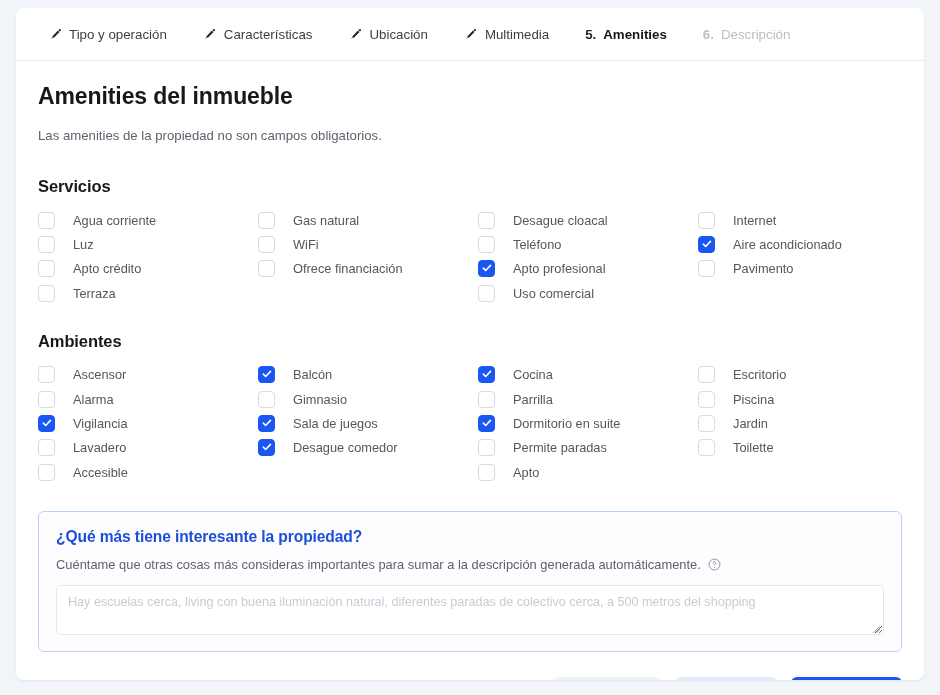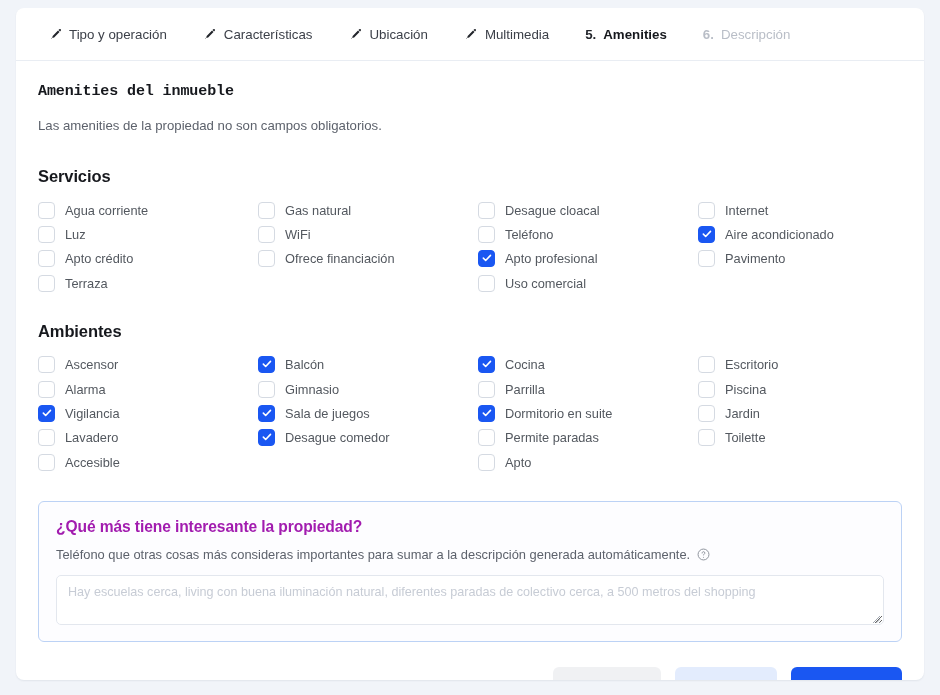--- a/index.html
+++ b/index.html
@@ -68,12 +68,11 @@
   
   .body { padding: 22px 22px 0 22px; }
   .page-title {
-    font-size: 15px;
+    font-size: 23px;
     font-weight: bold;
     color: #16181d;
     letter-spacing: -0.1px;
     margin: 0 0 18px 0;
-    font-family: Liberation Mono, monospace;
   }
   .page-sub {
     font-size: 13.2px;

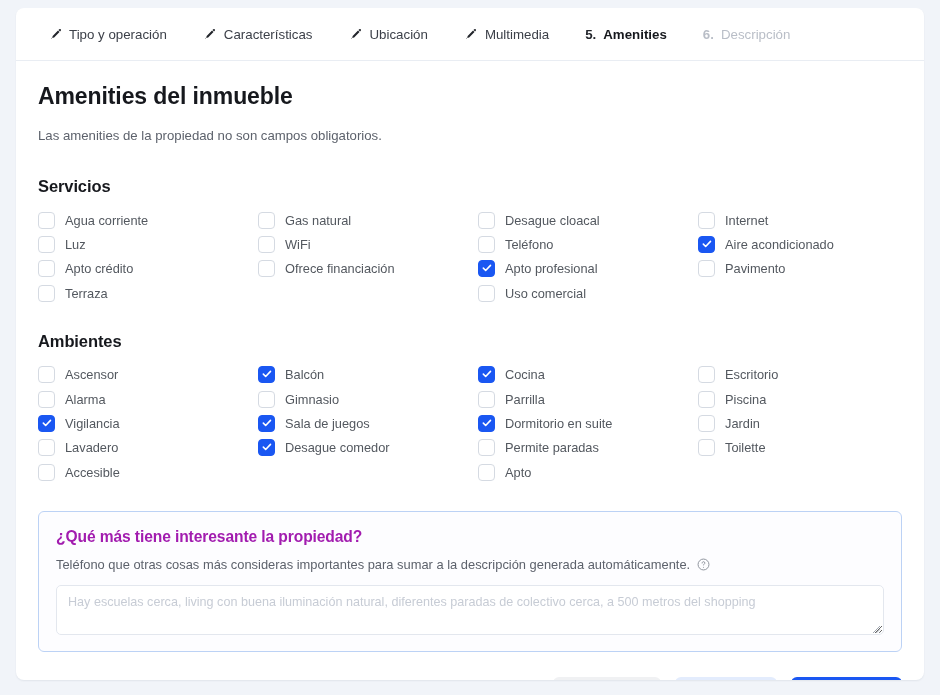--- a/index.html
+++ b/index.html
@@ -96,7 +96,7 @@
   .cbrow {
     display: flex;
     align-items: center;
-    gap: 10px;
+    gap: 18px;
     height: 24.4px;
     cursor: pointer;
     user-select: none;

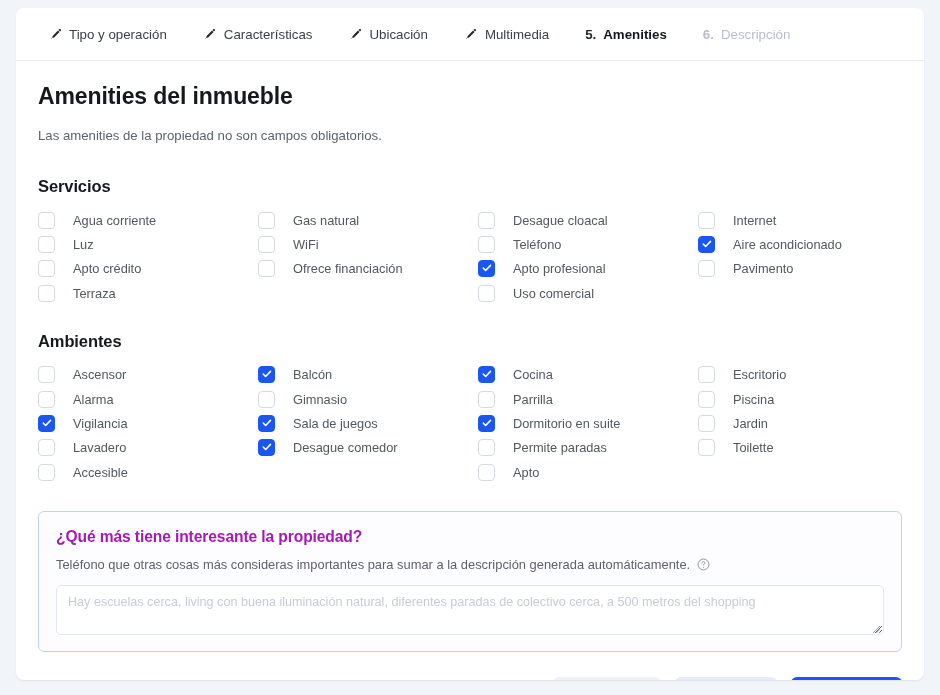--- a/index.html
+++ b/index.html
@@ -137,7 +137,7 @@
   .panel-title {
     font-size: 15.6px;
     font-weight: bold;
-    color: #a21caf;
+    color: #1d4ed8;
     margin: 0 0 11px 0;
     letter-spacing: -0.1px;
   }

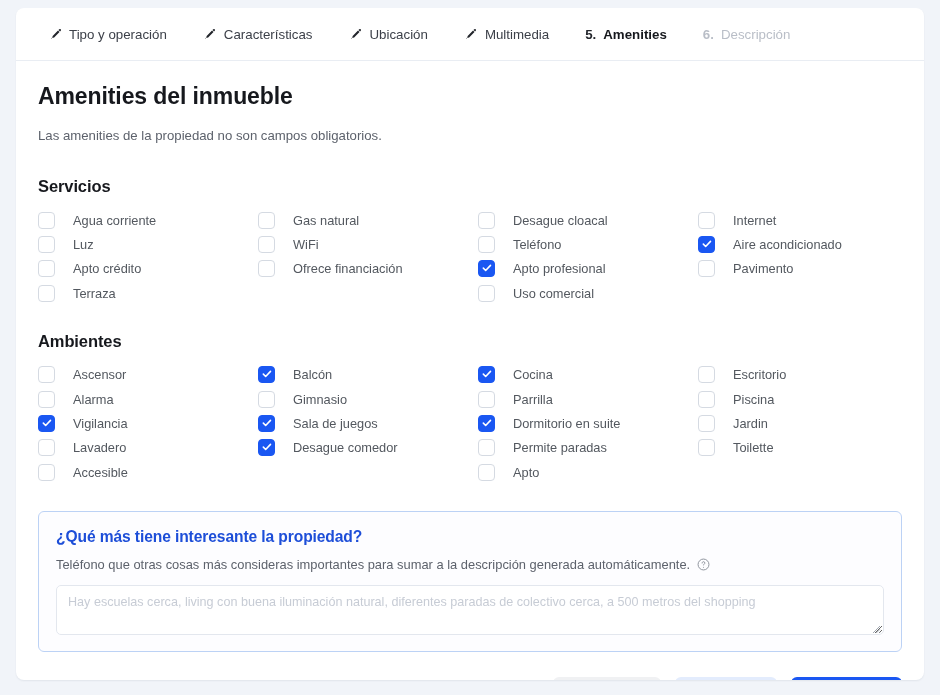--- a/index.html
+++ b/index.html
@@ -453,7 +453,7 @@
       <div class="panel">
         <div class="panel-title">¿Qué más tiene interesante la propiedad?</div>
         <div class="panel-sub">
-          <span>Teléfono que otras cosas más consideras importantes para sumar a la descripción generada automáticamente.</span>
+          <span>Cuéntame que otras cosas más consideras importantes para sumar a la descripción generada automáticamente.</span>
           <span class="help-icon">
             <svg viewBox="0 0 16 16" width="13" height="13" fill="none" stroke="currentColor" stroke-width="1.2">
               <circle cx="8" cy="8" r="6.7"></circle>

